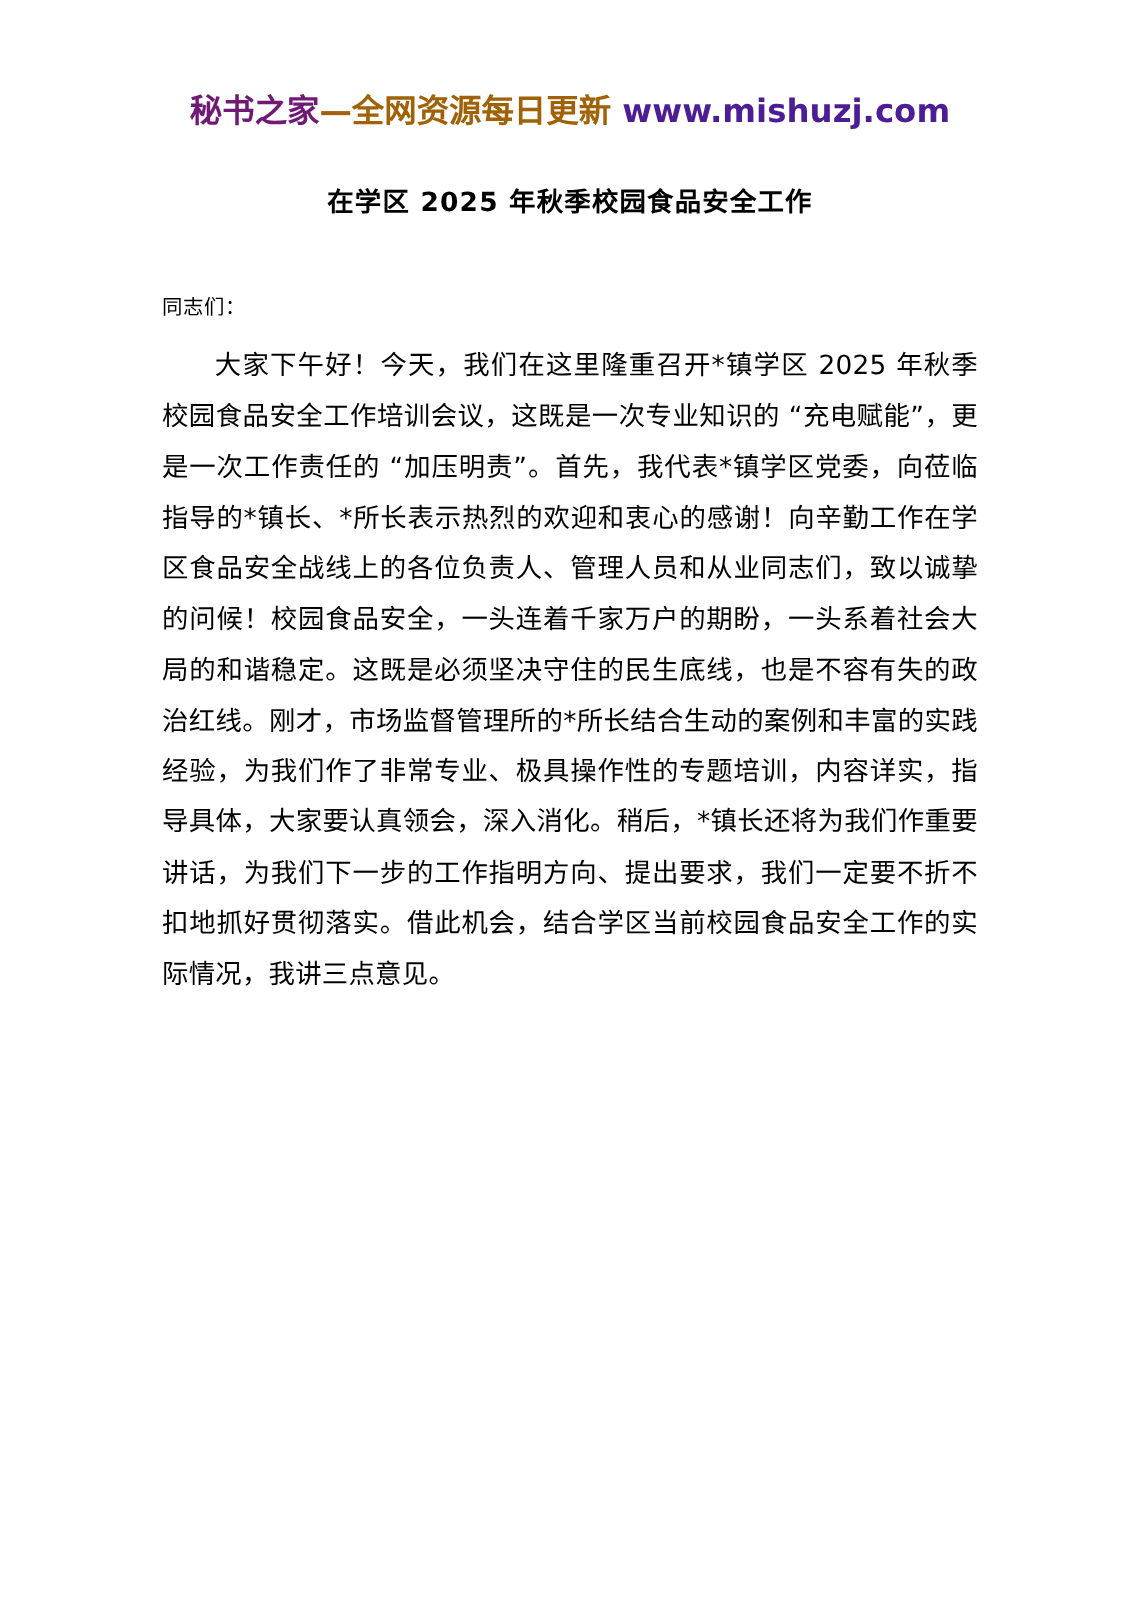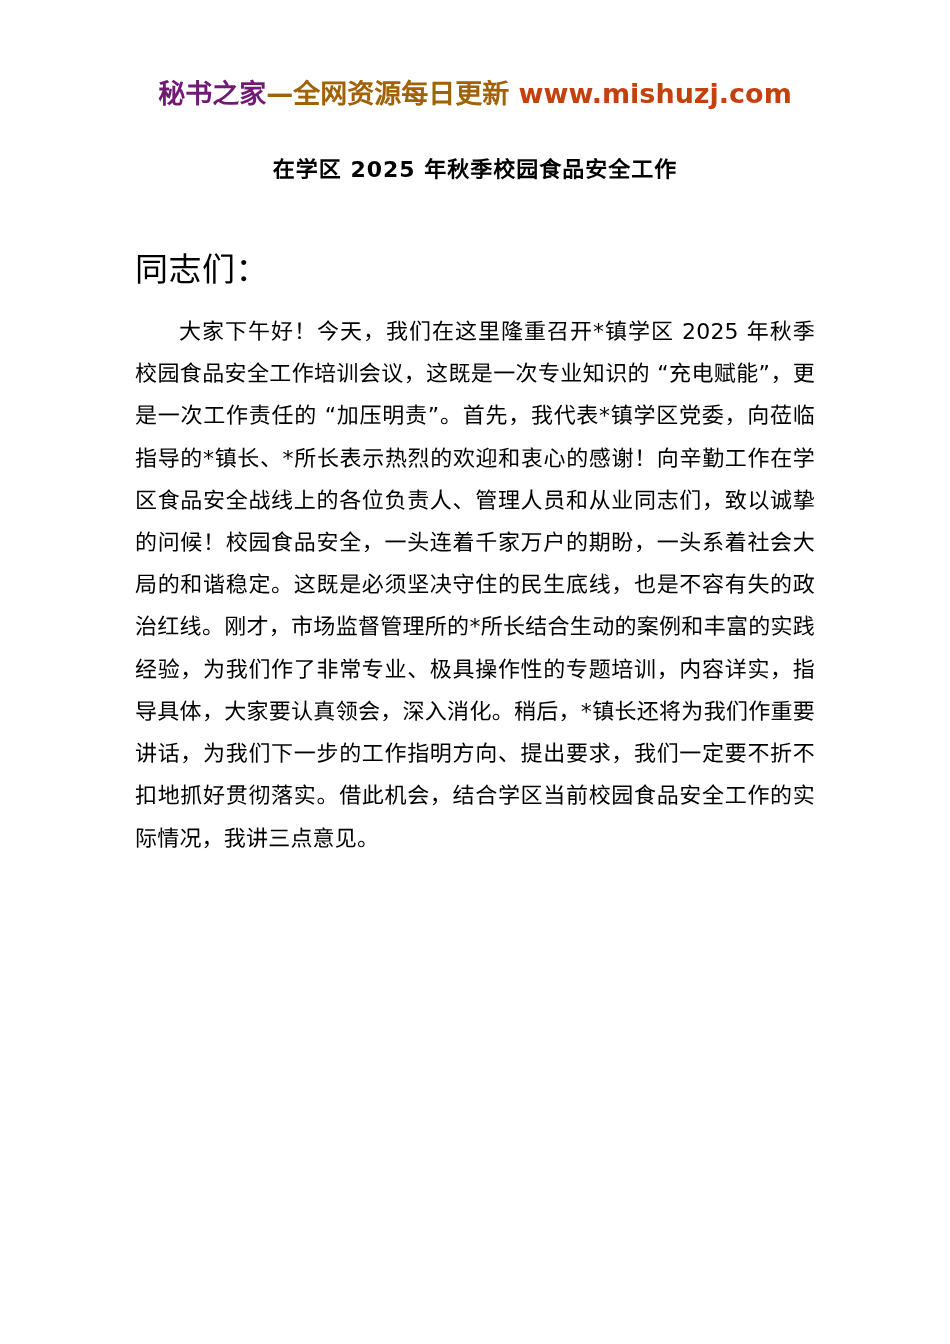--- a/index.html
+++ b/index.html
@@ -37,7 +37,7 @@
     color: #a16207;
   }
   .wm-url {
-    color: #c2410c;
+    color: #4c1d95;
   }
   .doc-title {
     margin-top: 42px;

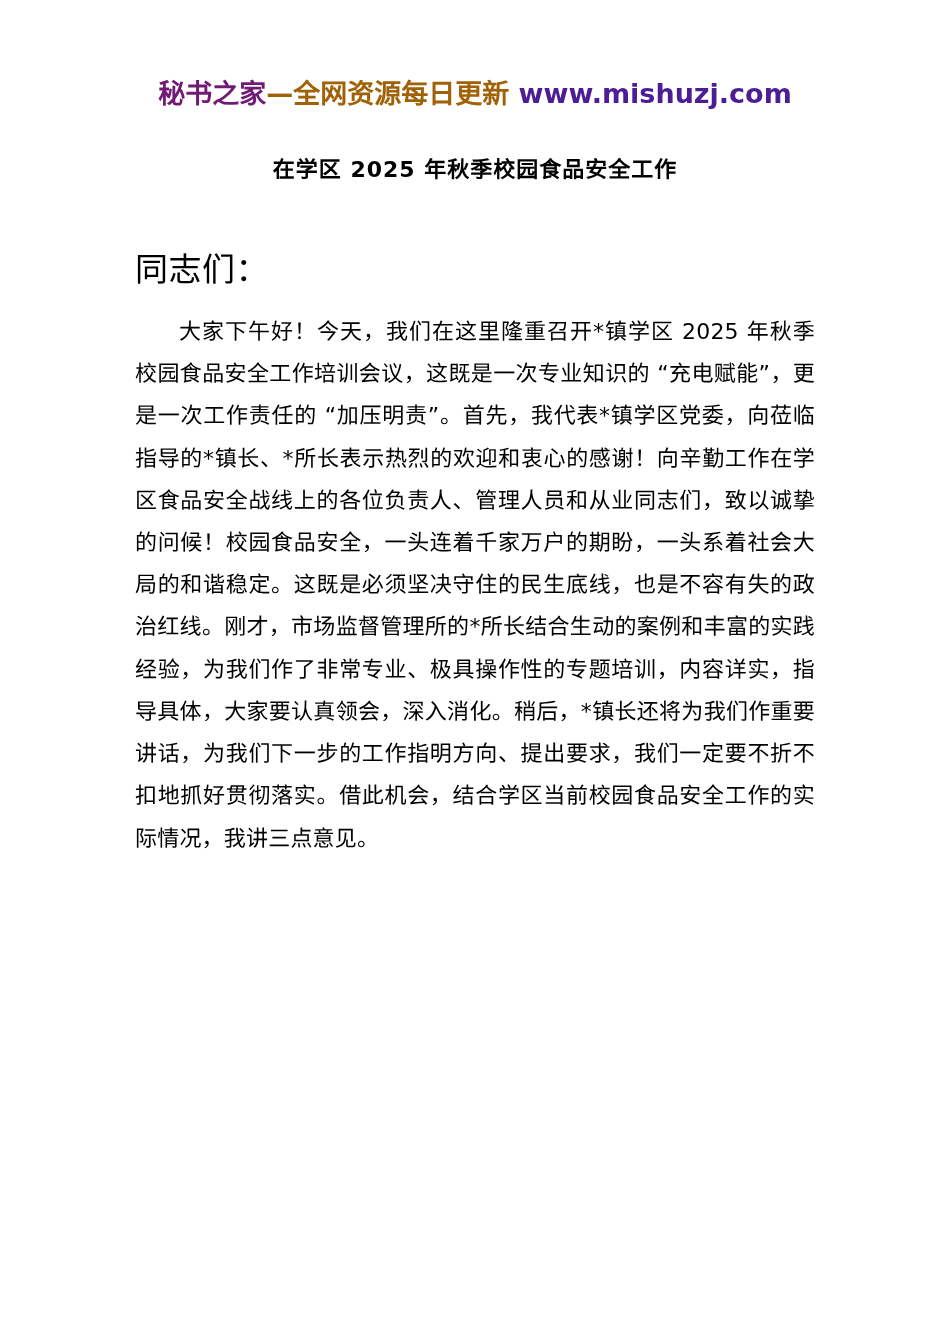--- a/index.html
+++ b/index.html
@@ -52,7 +52,7 @@
   }
   .salutation {
     margin-top: 56px;
-    font-size: 33px;
+    font-size: 17px;
     line-height: 1.6;
     letter-spacing: 0.5px;
   }

